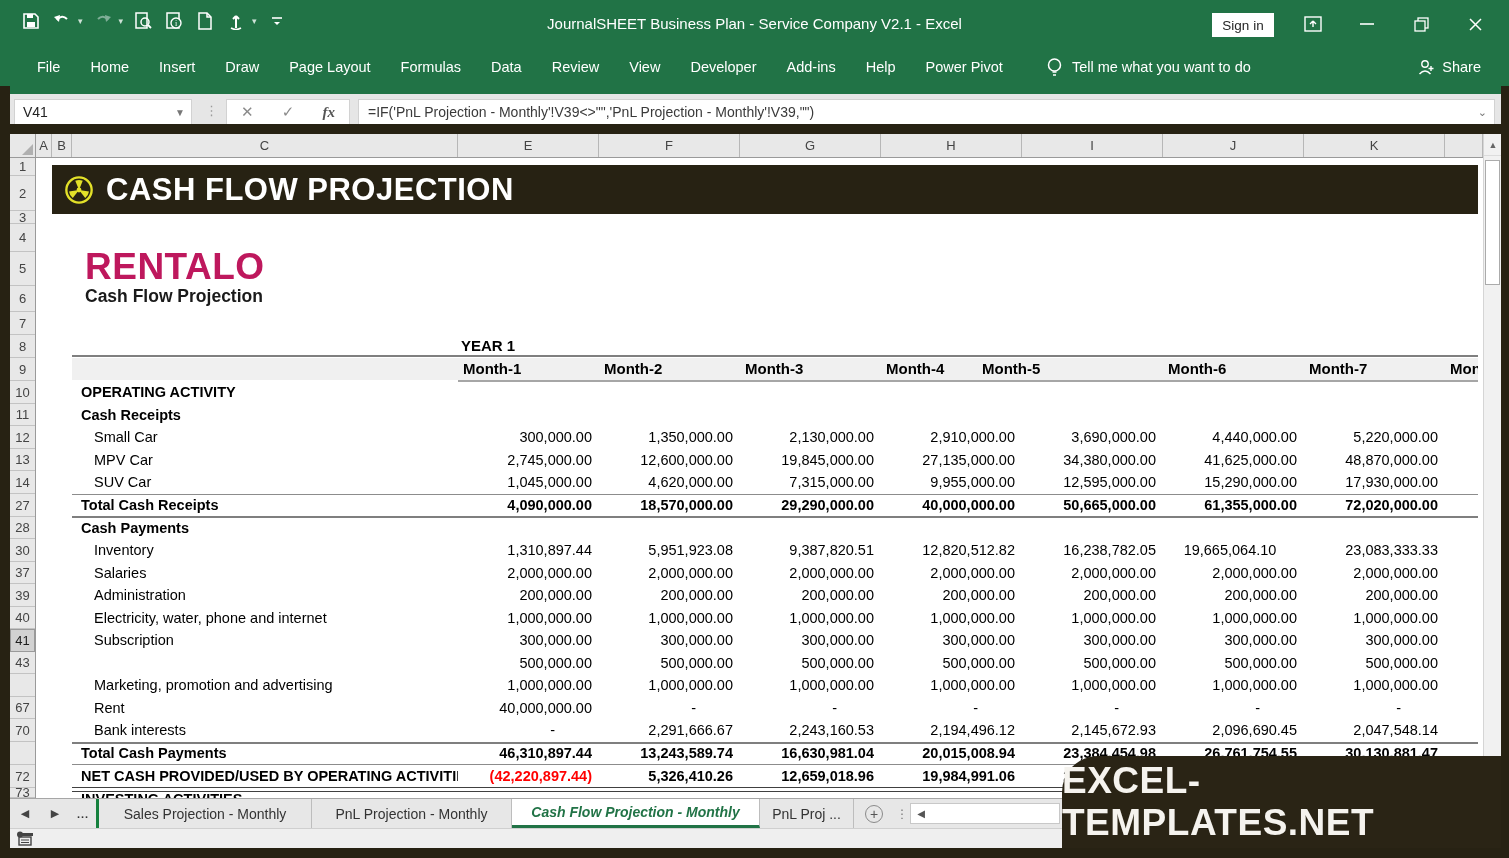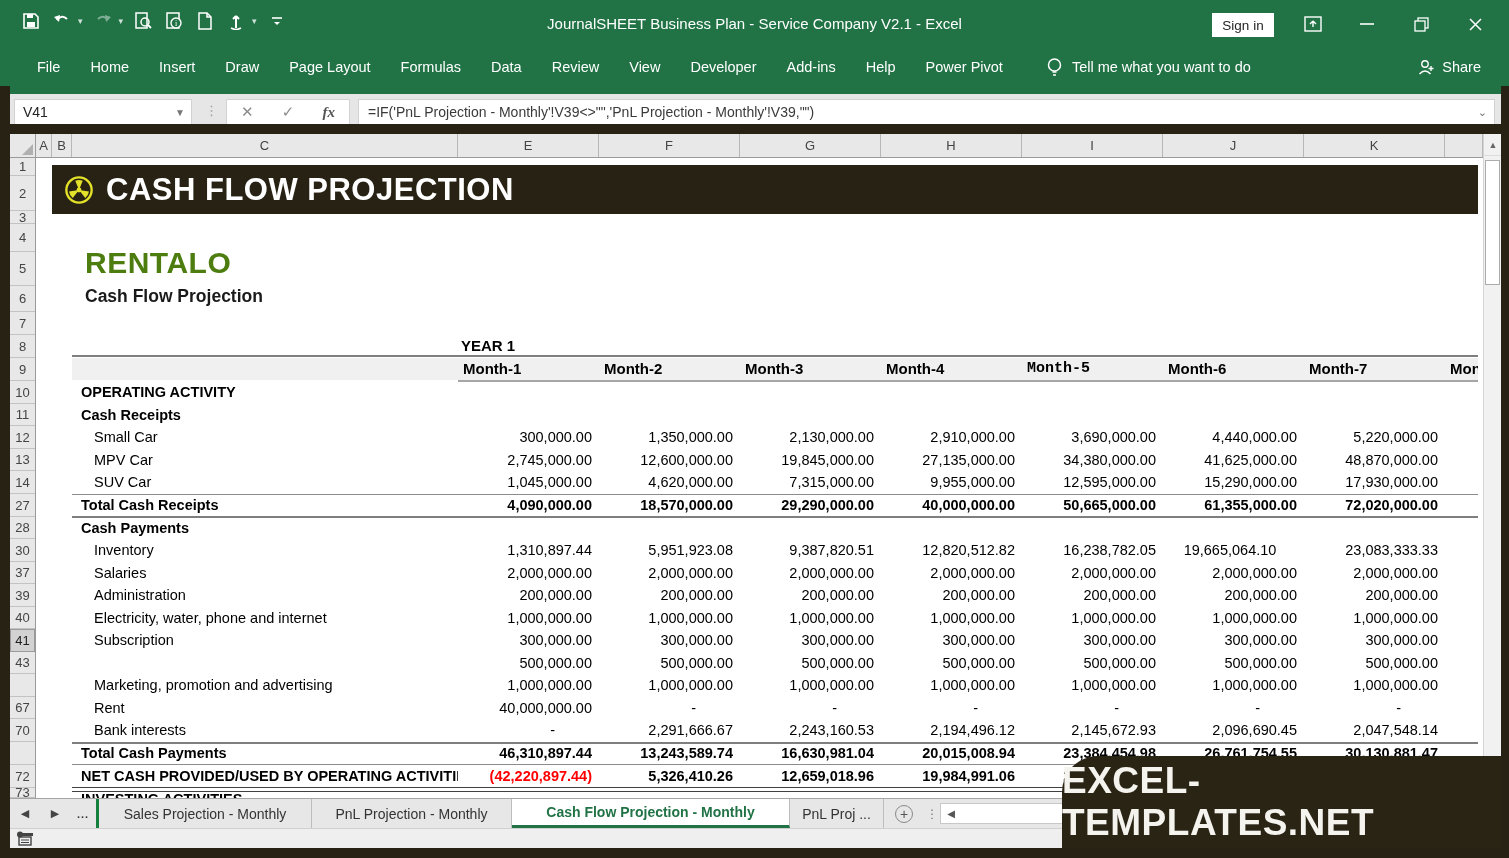--- a/index.html
+++ b/index.html
@@ -57,7 +57,7 @@
   #banner { position:absolute; left:16px; top:7px; width:1426px; height:49px; background:#272213;
     display:flex; align-items:center; }
   #banner-title { color:#fff; font-size:31px; font-weight:bold; letter-spacing:0.5px; margin-left:12px; }
-  #company { position:absolute; left:49px; top:88px; font-size:30px; font-weight:bold; color:#4d7c0f; letter-spacing:0.5px; }
+  #company { position:absolute; left:49px; top:88px; font-size:37px; font-weight:bold; color:#be185d; letter-spacing:0.5px; }
   #subtitle { position:absolute; left:49px; top:128px; font-size:17.5px; font-weight:bold; color:#1a1a1a; }
   #yearlabel { position:absolute; left:425px; top:179px; font-size:15px; font-weight:bold; color:#000; }
   .hline { position:absolute; background:#7f7f7f; }

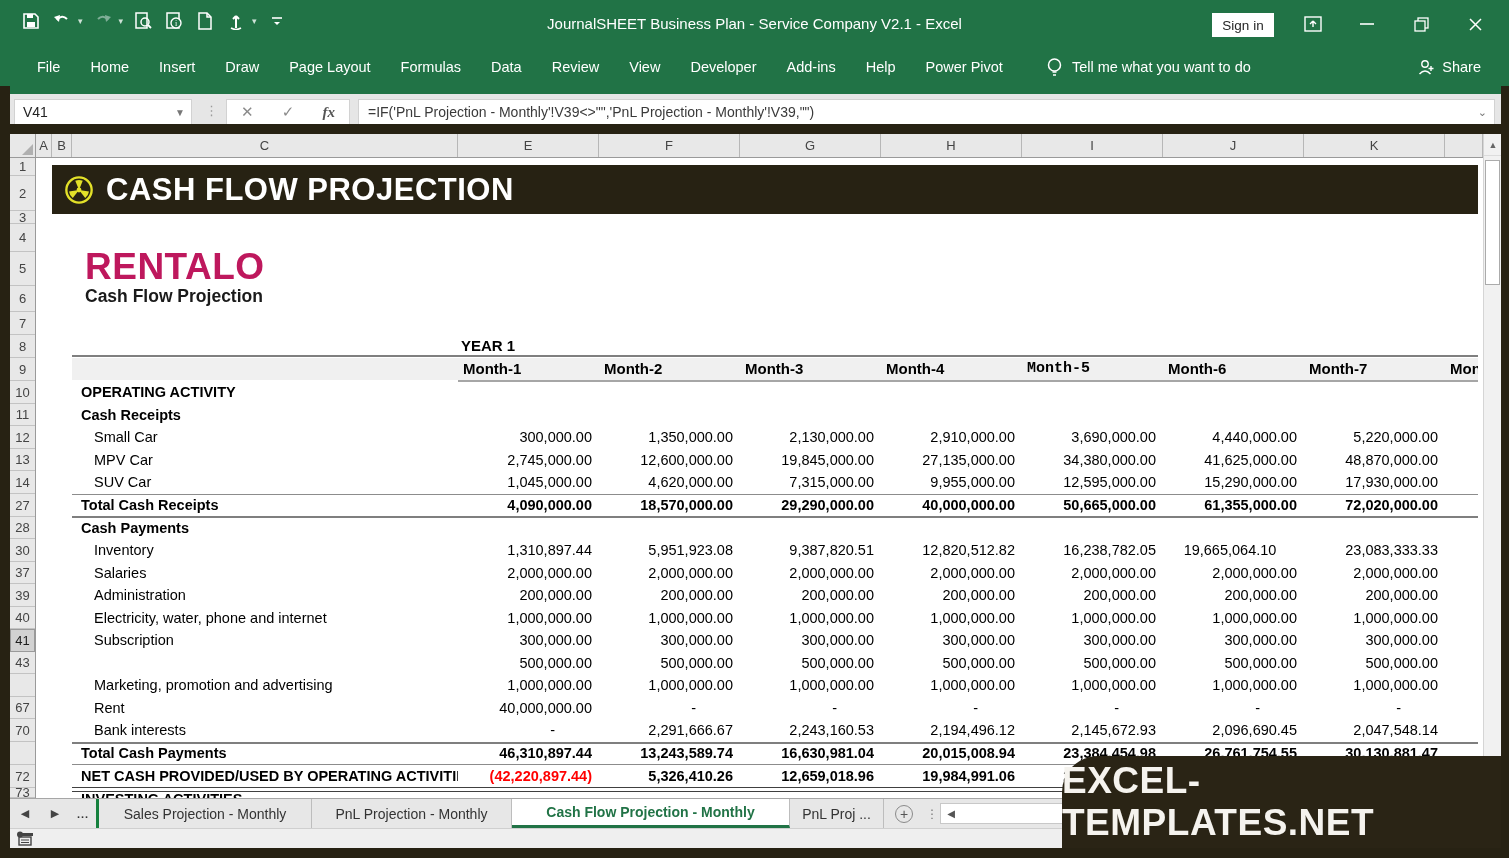--- a/index.html
+++ b/index.html
@@ -498,7 +498,7 @@
       <div class="monthh" style="left: 563px; width: 141px;">Month-2</div>
       <div class="monthh" style="left: 704px; width: 141px;">Month-3</div>
       <div class="monthh" style="left: 845px; width: 141px;">Month-4</div>
-      <div class="monthh" style="left: 986px; width: 141px; font-family: Liberation Mono, monospace;">Month-5</div>
+      <div class="monthh" style="left: 941px; width: 141px;">Month-5</div>
       <div class="monthh" style="left: 1127px; width: 141px;">Month-6</div>
       <div class="monthh" style="left: 1268px; width: 141px;">Month-7</div>
       <div class="monthh" style="left: 1409px; width: 141px;">Month-8</div>

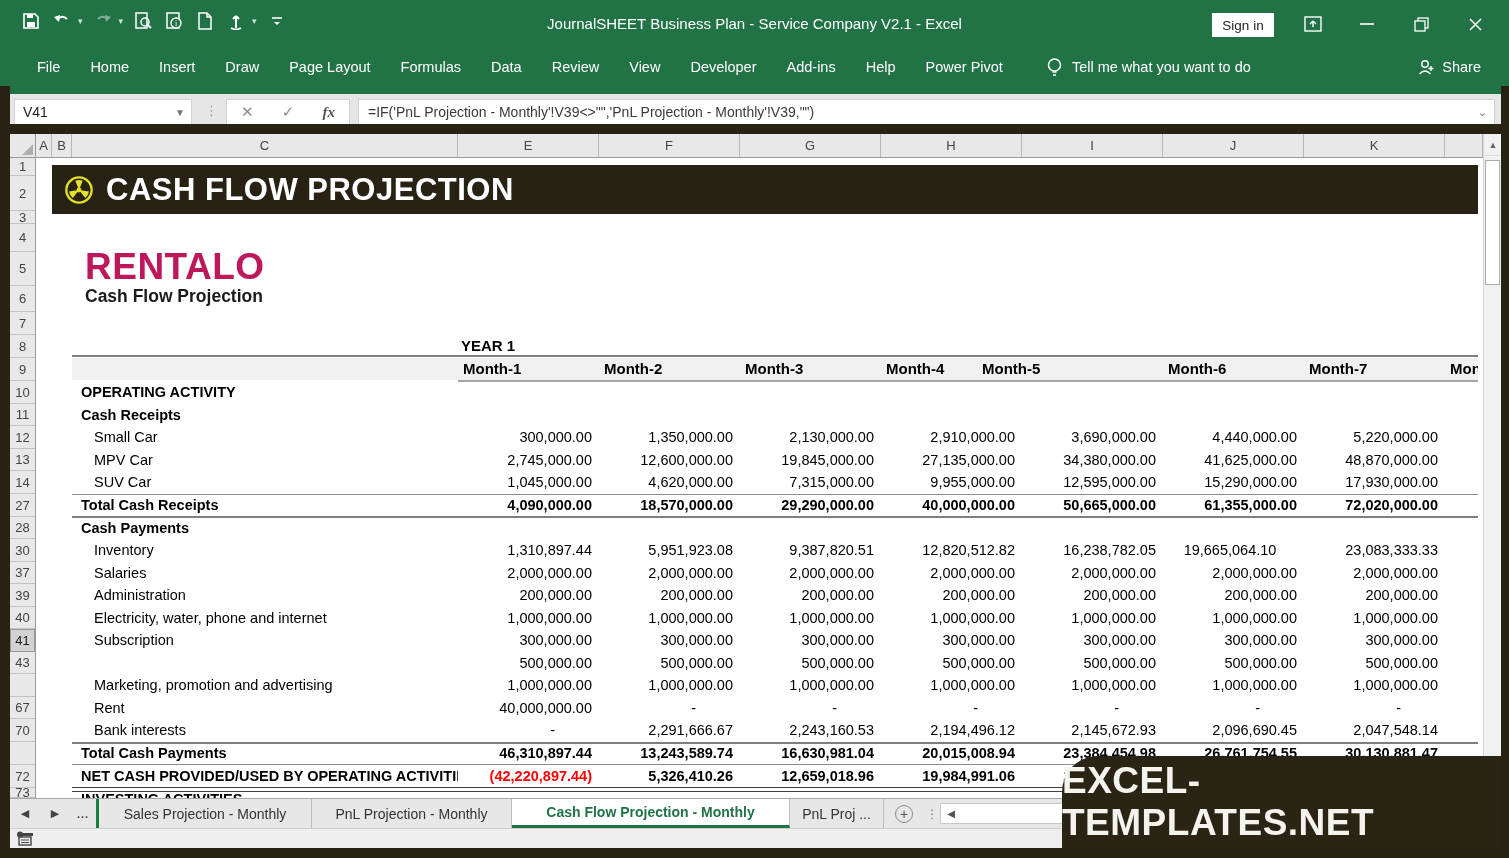--- a/index.html
+++ b/index.html
@@ -516,7 +516,7 @@
     <div id="stabs" style="display:flex;align-items:stretch;">
         <div class="stab first" style="width: 216px;">Sales Projection - Monthly</div>
         <div class="stab" style="width: 200px;">PnL Projection - Monthly</div>
-        <div class="stab active" style="width: 278px;">Cash Flow Projection - Monthly</div>
+        <div class="stab active" style="width: 248px; font-style: italic;">Cash Flow Projection - Monthly</div>
         <div class="stab" style="width: 94px;">PnL Proj ...</div>
       </div>
     <div id="addsheet">

